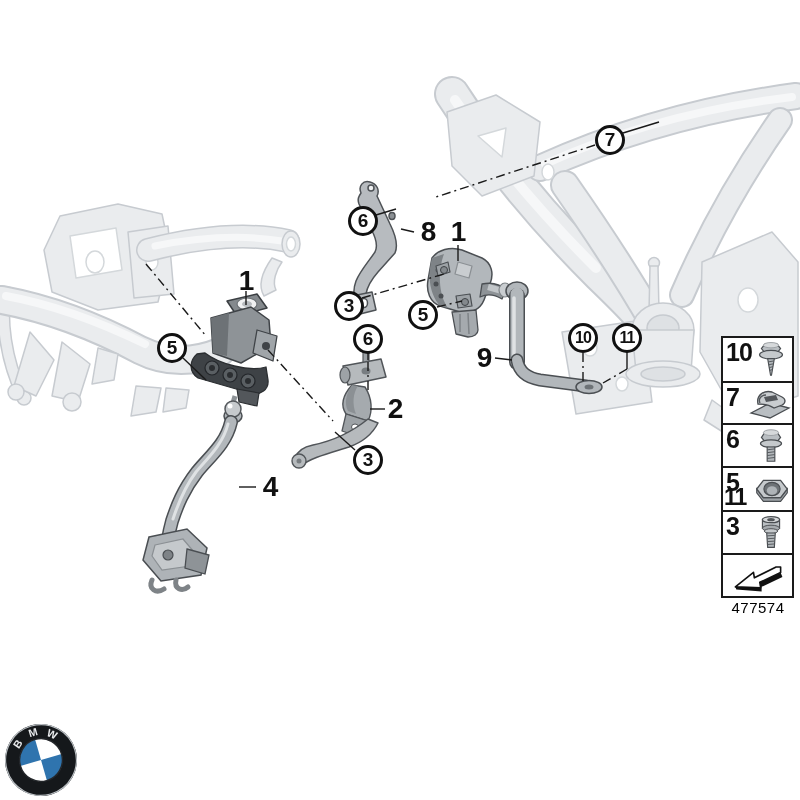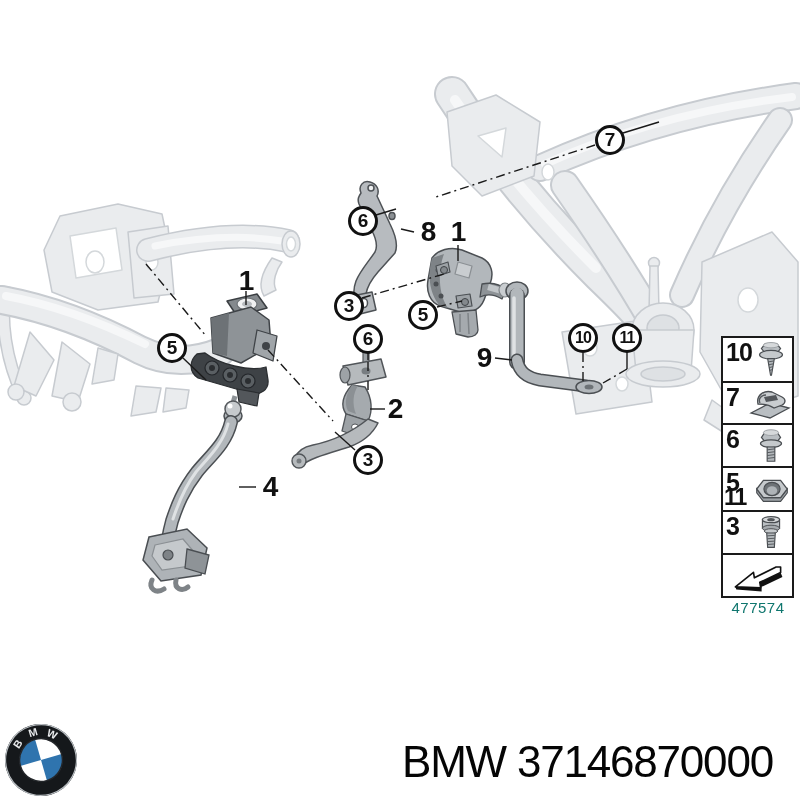--- a/index.html
+++ b/index.html
@@ -23,7 +23,7 @@
   .lnum.second{top:auto;bottom:-1px;left:1px;font-size:23px;}
   .licon{position:absolute;right:0px;top:50%;transform:translateY(-50%);}
   .diagram-code{position:absolute;left:719px;top:599px;width:78px;text-align:center;
-                font-size:15px;color:#0f766e;letter-spacing:0.5px;z-index:4;}
+                font-size:15px;color:#000000;letter-spacing:0.5px;z-index:4;}
 
   
   .brand-logo{position:absolute;left:4px;top:721px;z-index:4;}

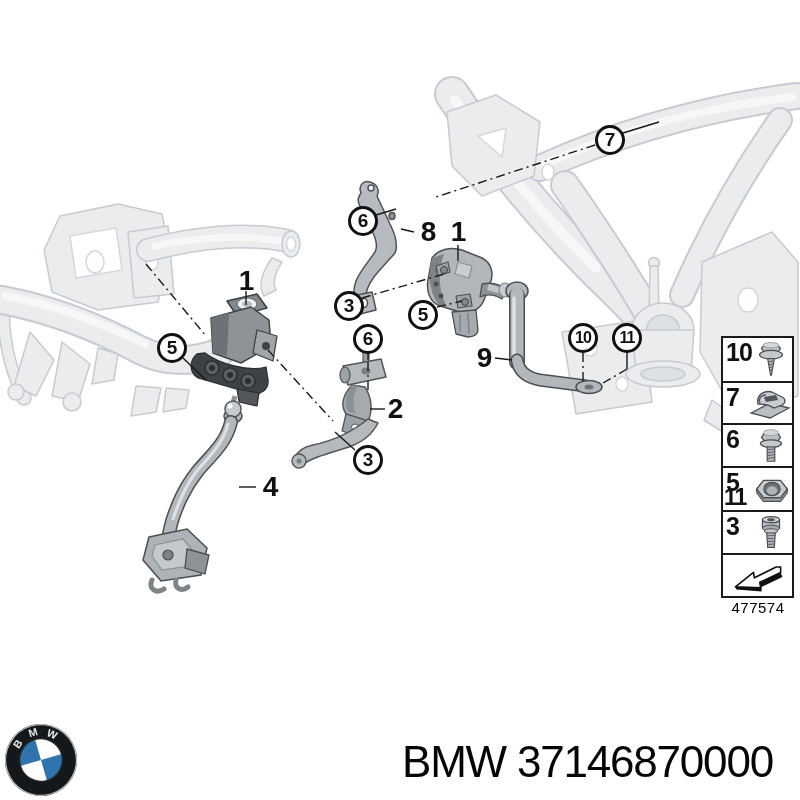--- a/index.html
+++ b/index.html
@@ -308,7 +308,6 @@
       </g>
     </g>
   </svg>
-  <div class="brand-title">BMW 37146870000</div>
 
 </div>
 

